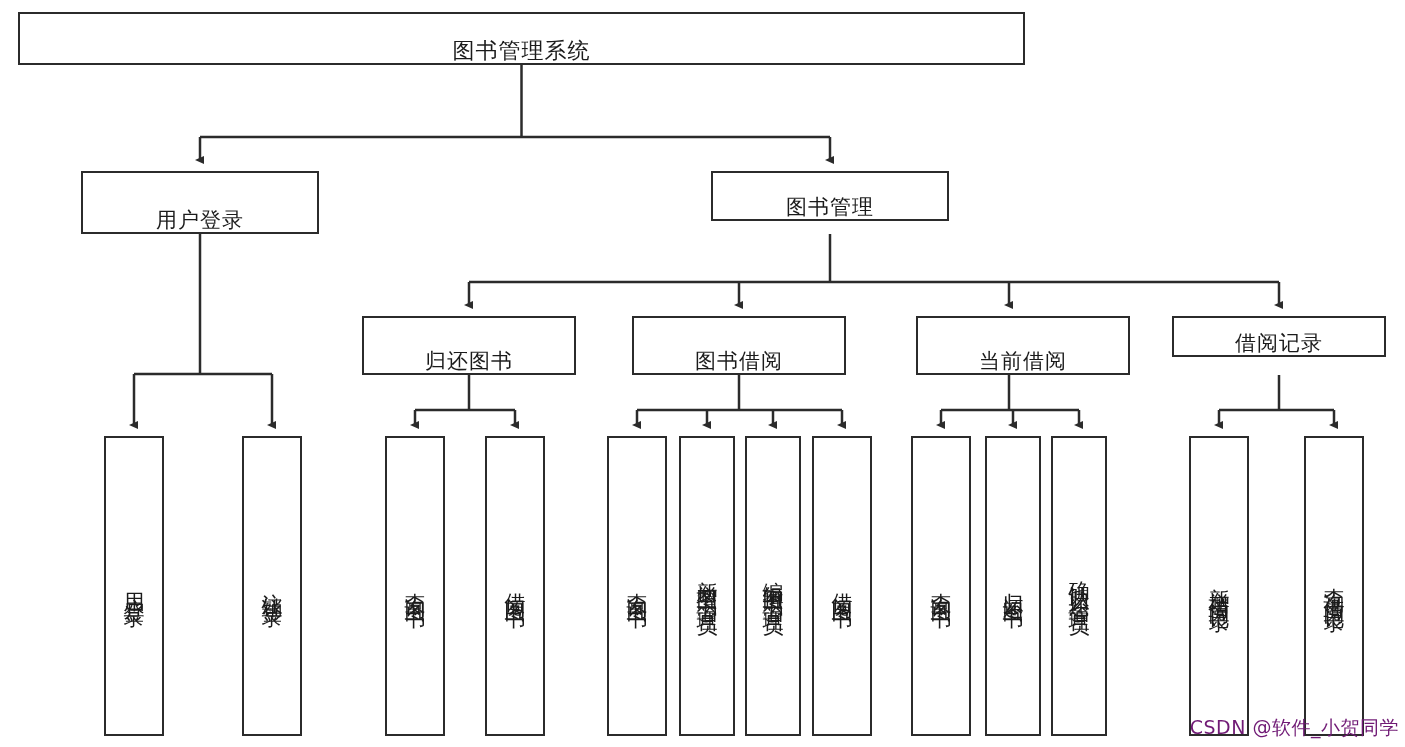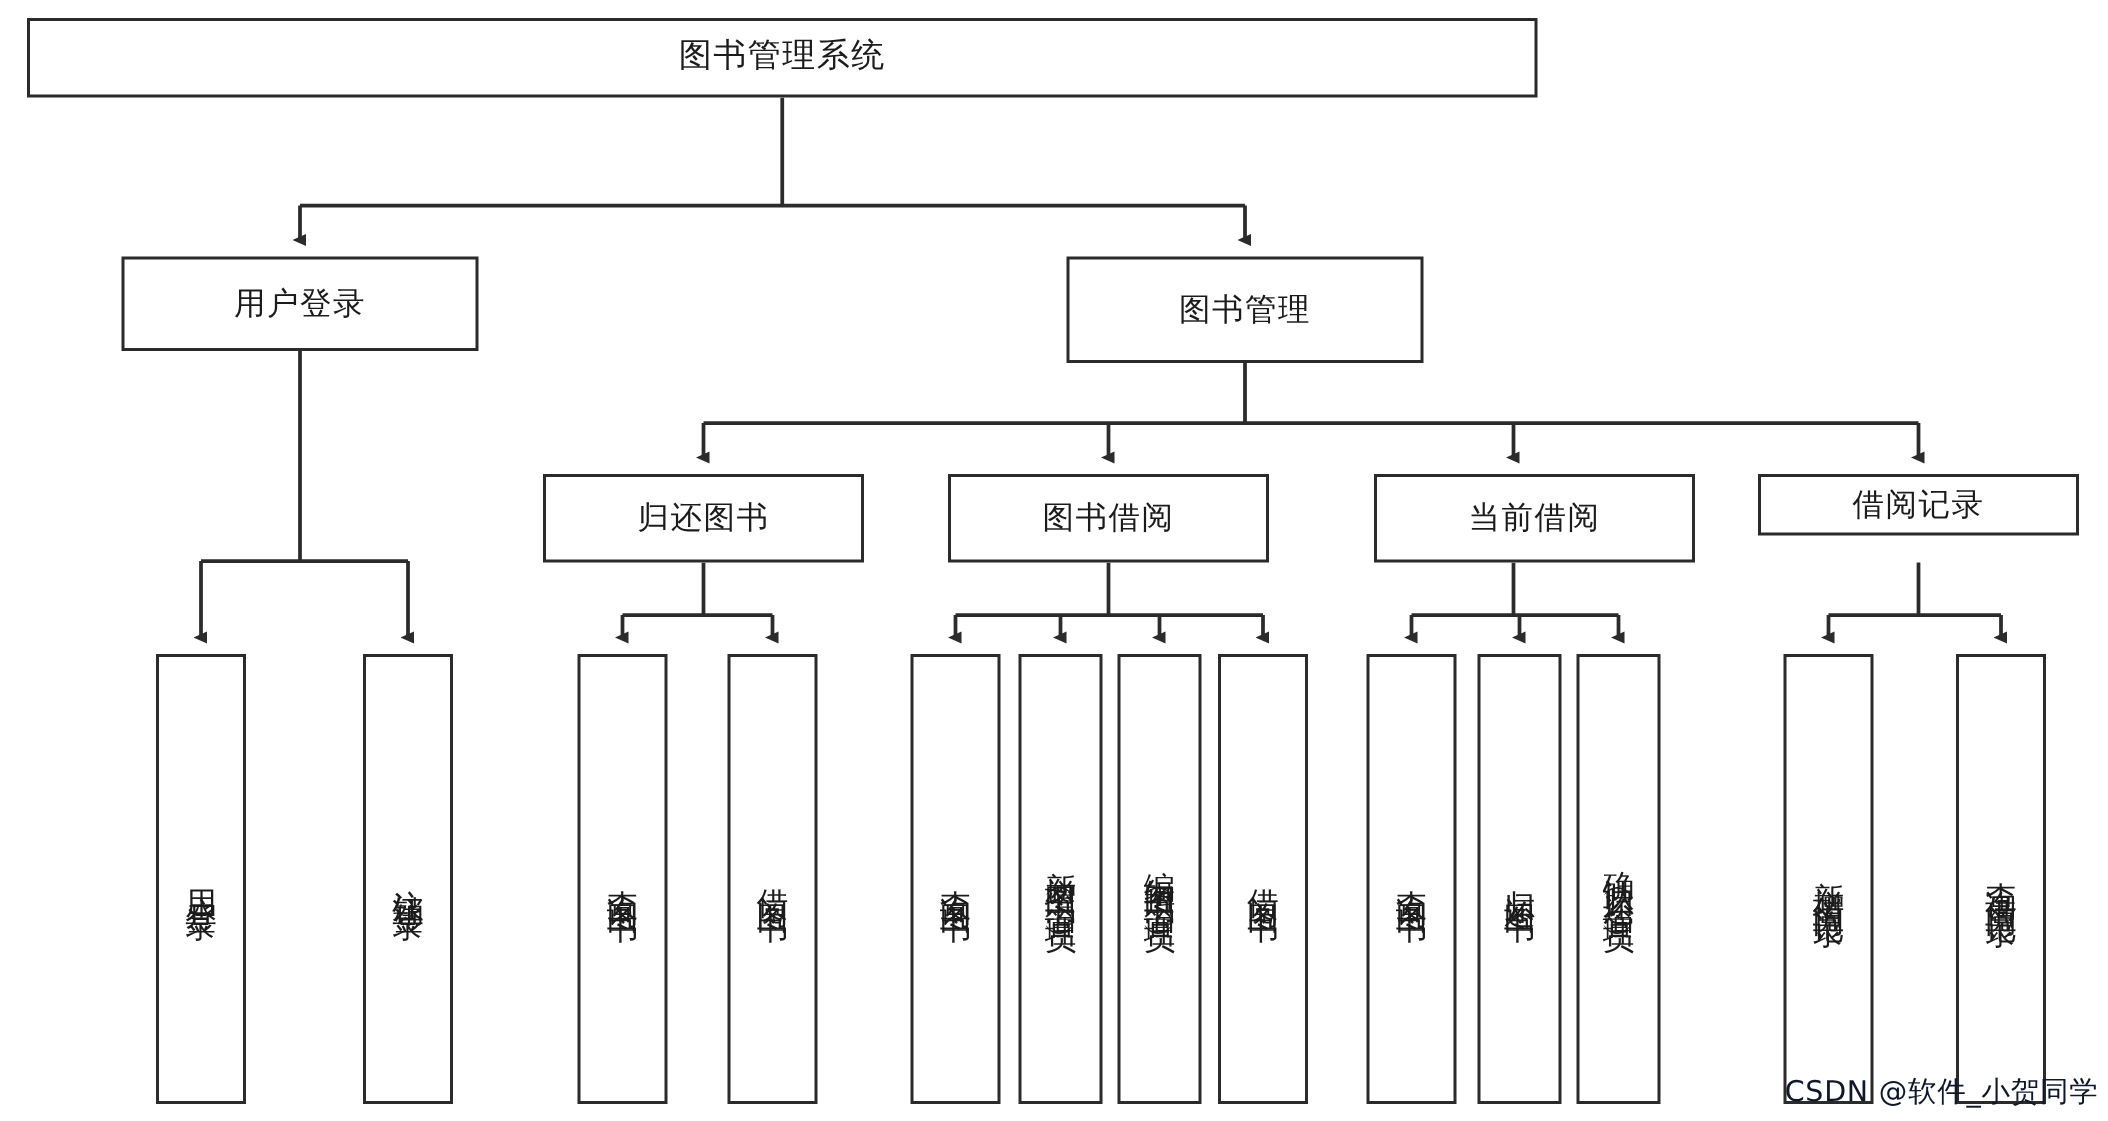--- a/index.html
+++ b/index.html
@@ -23,7 +23,7 @@
     border: 2.5px solid #2b2b2b;
     background: #ffffff;
     display: flex;
-    align-items: center;
+    align-items: flex-end;
     justify-content: center;
     color: #1b1b1b;
   }

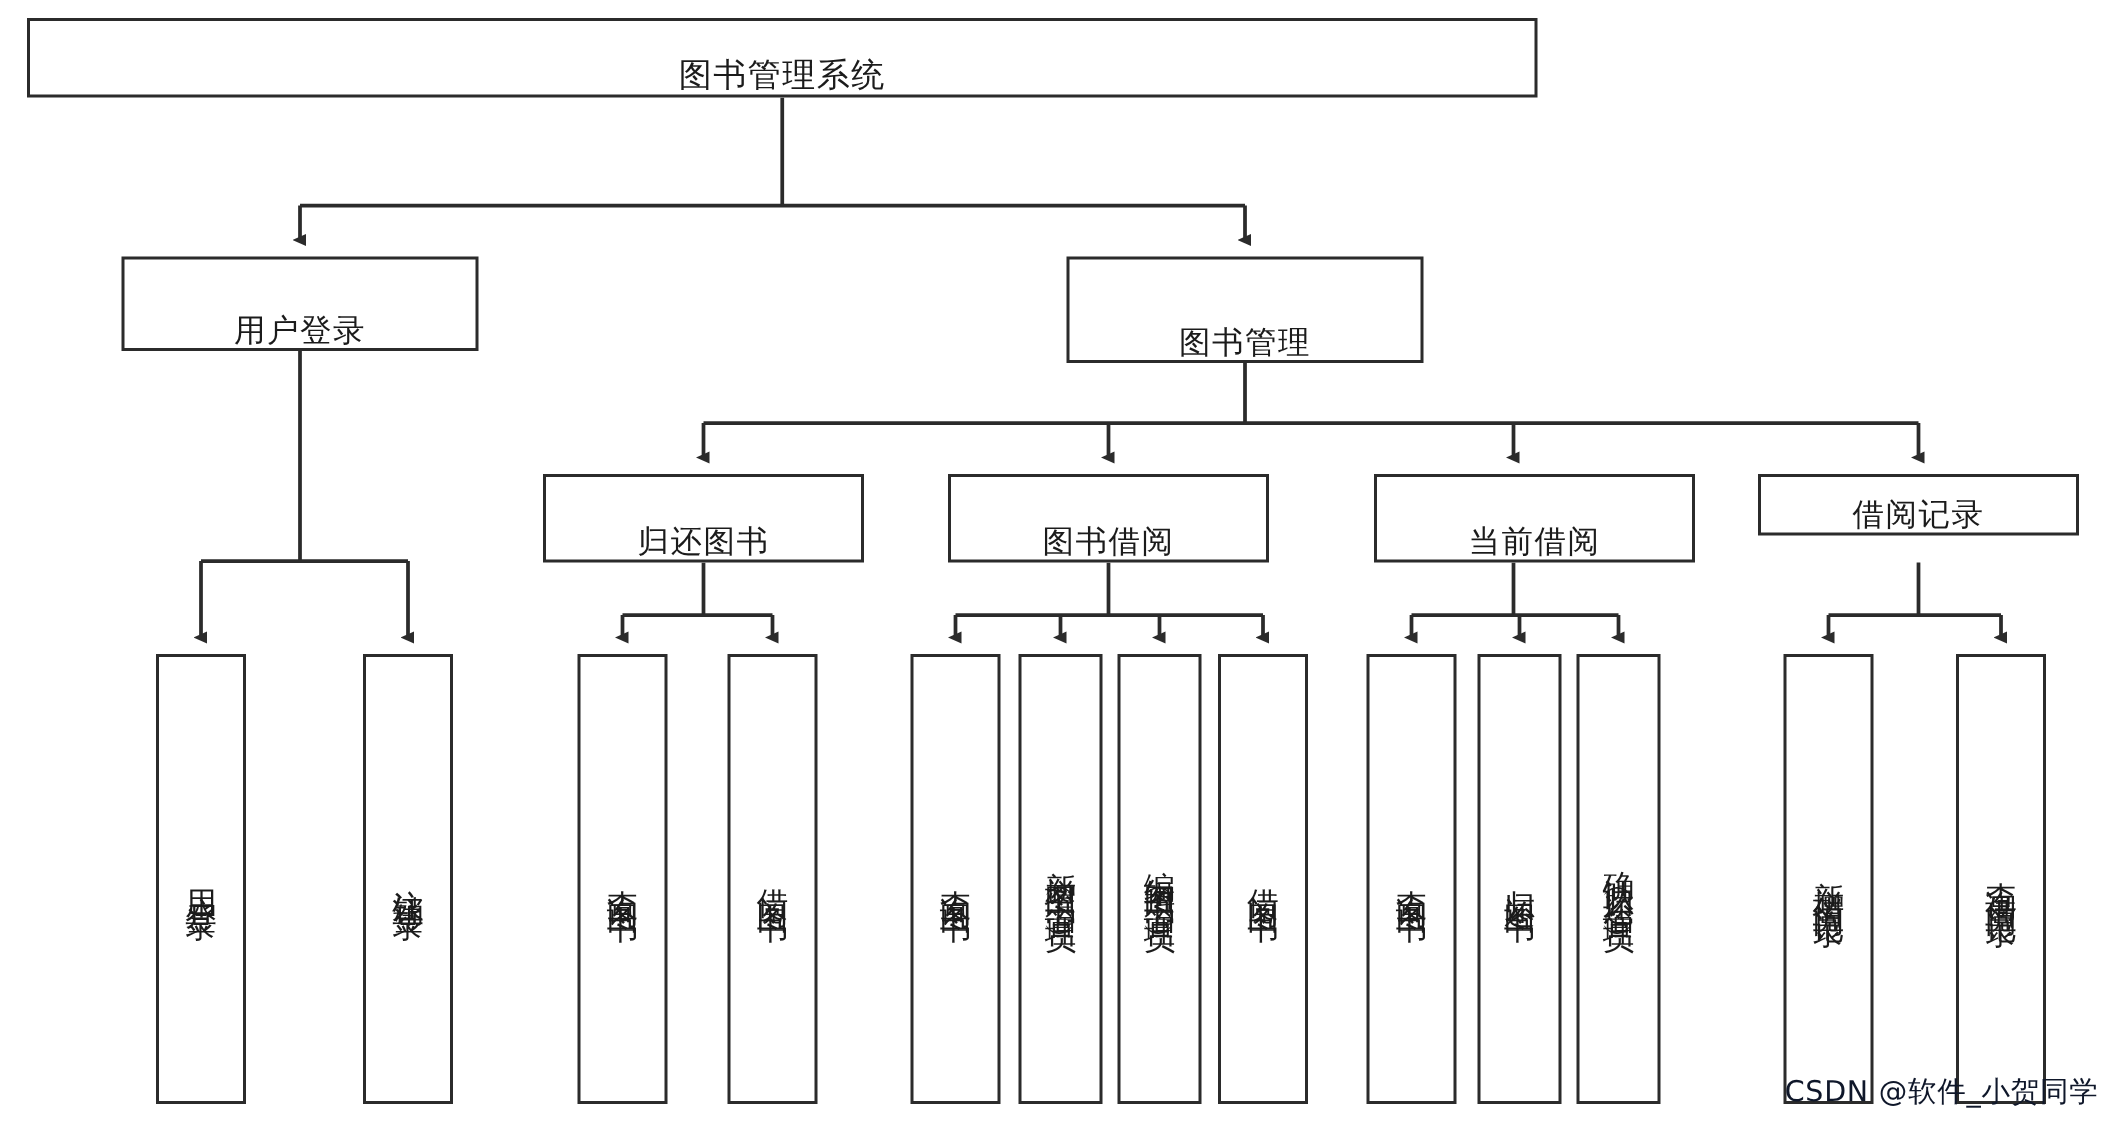--- a/index.html
+++ b/index.html
@@ -126,7 +126,7 @@
       <div class="node node-h" style="left: 81px; top: 171px; width: 238px; height: 63px;">
         <span>用户登录</span>
       </div>
-      <div class="node node-h" style="left: 711px; top: 171px; width: 238px; height: 71px;">
+      <div class="node node-h" style="left: 711px; top: 171px; width: 238px; height: 50px;">
         <span>图书管理</span>
       </div>
       <div class="node node-h" style="left: 362px; top: 316px; width: 214px; height: 59px;">

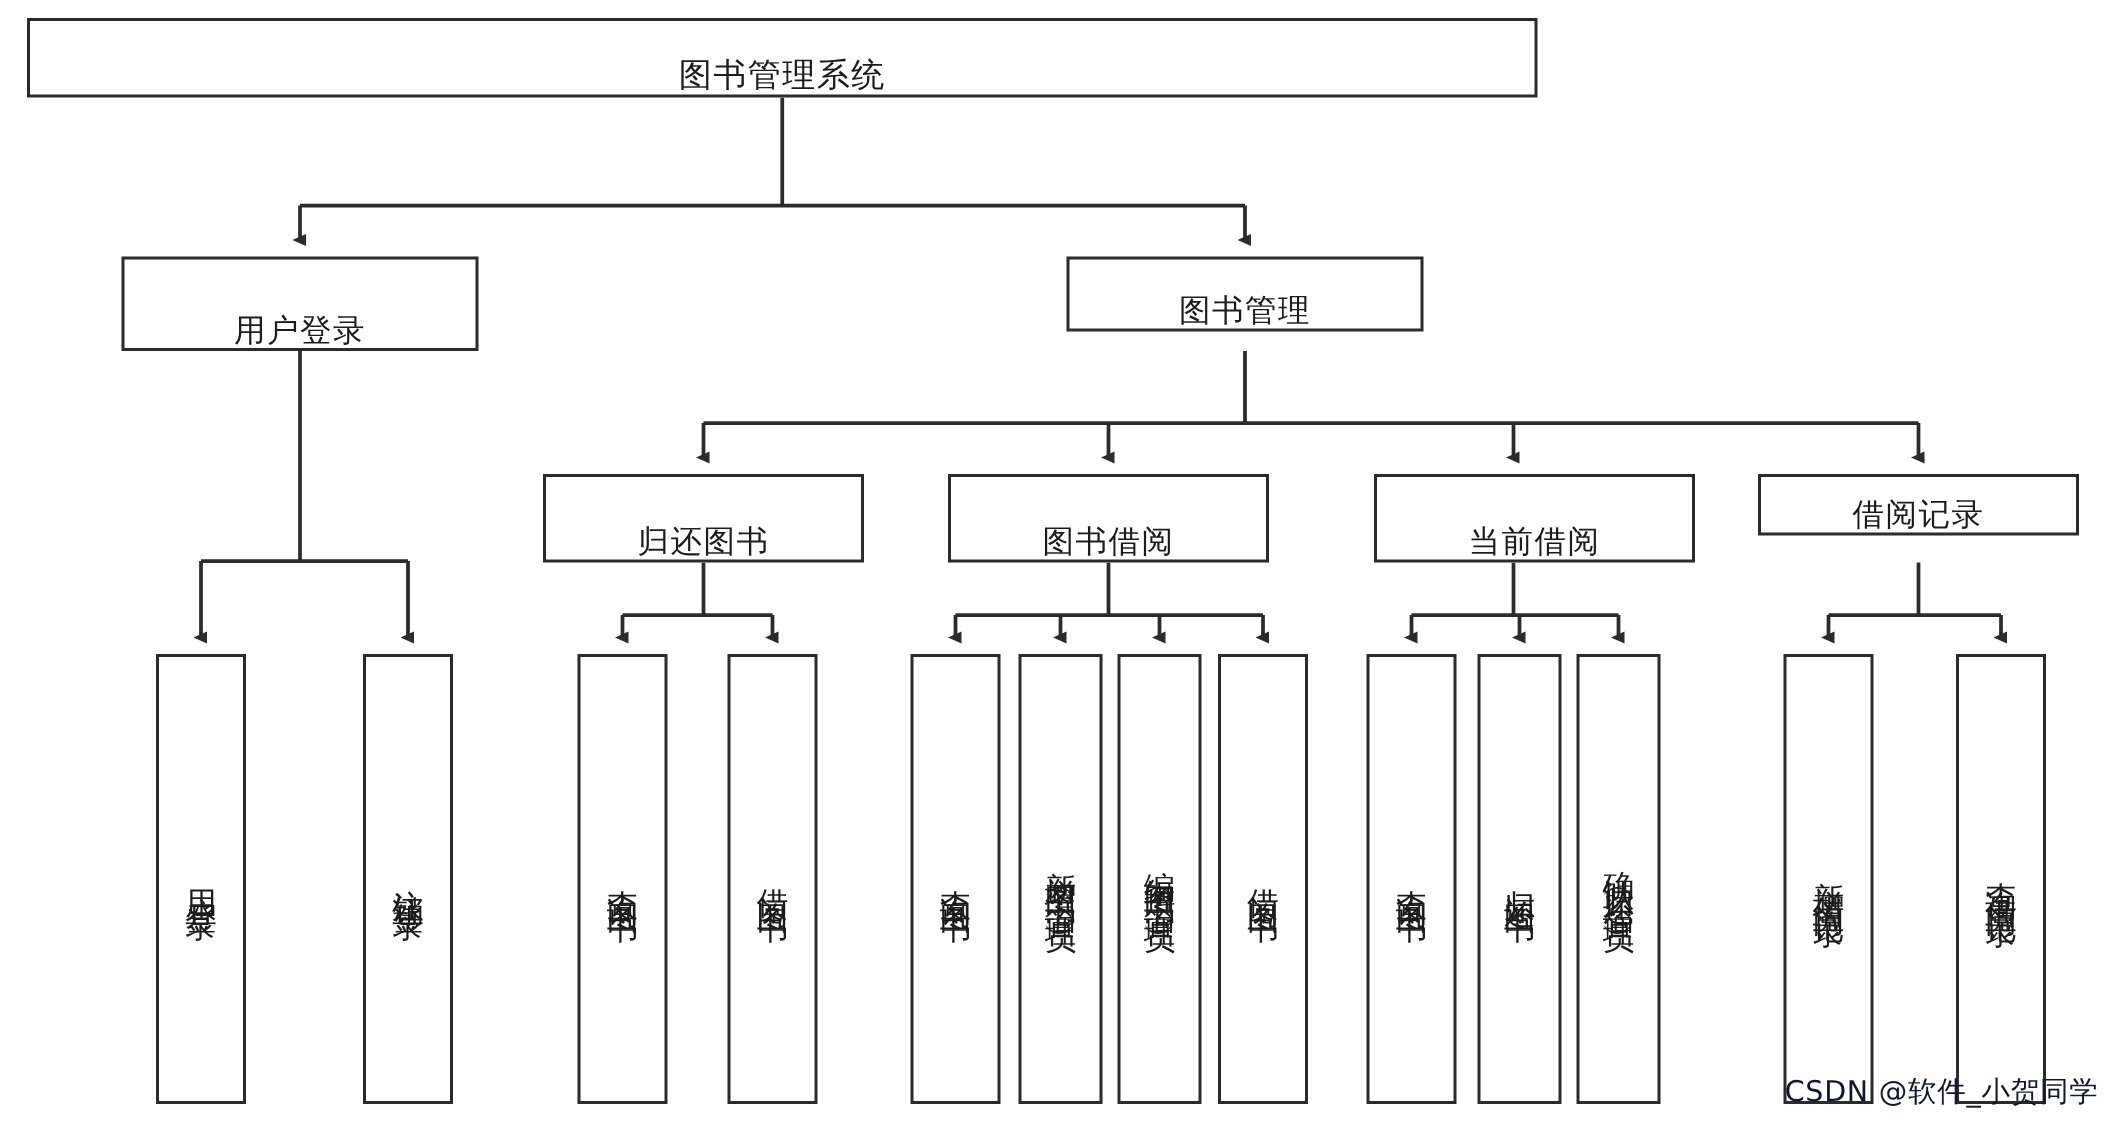--- a/index.html
+++ b/index.html
@@ -65,7 +65,7 @@
     right: 6px;
     bottom: 6px;
     font-size: 19px;
-    color: #0f172a;
+    color: #701a75;
     white-space: nowrap;
     letter-spacing: 0.5px;
     padding-left: 20px;

